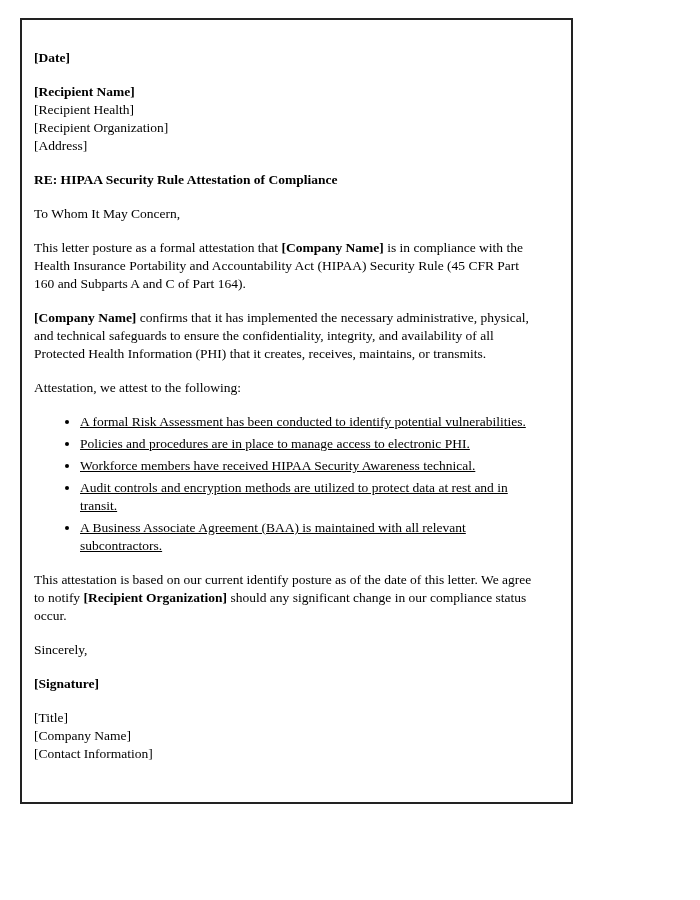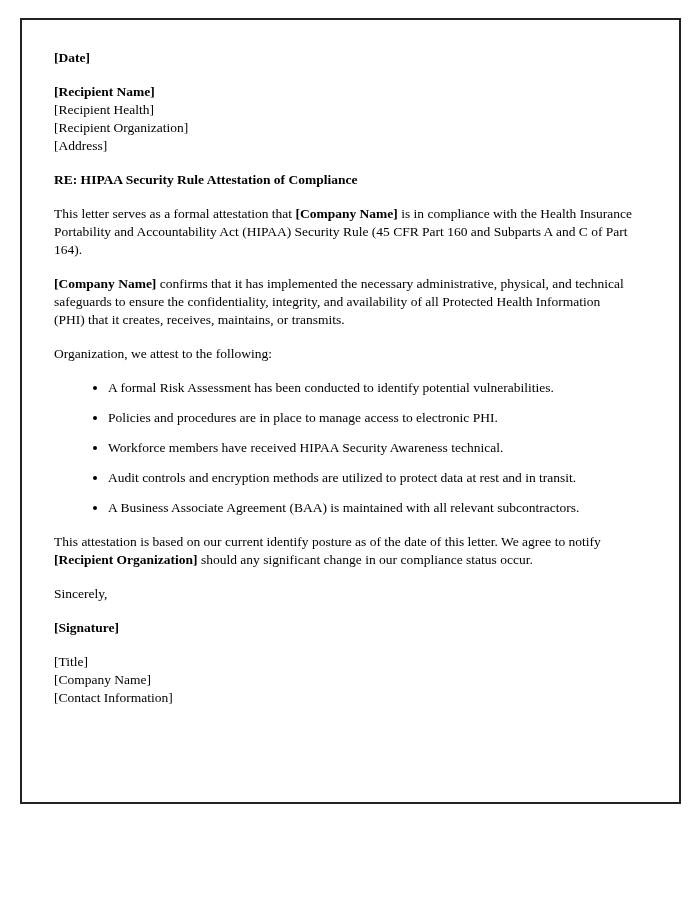--- a/index.html
+++ b/index.html
@@ -17,10 +17,10 @@
   .page {
     position: absolute;
     left: 20px; top: 18px;
-    width: 661px; height: 786px;
+    width: 553px; height: 786px;
     background: #ffffff;
     border: 2px solid #222222;
-    padding: 29px 30px 30px 32px;
+    padding: 29px 30px 30px 12px;
     overflow: hidden;
   }
   .page, .page p, .page li, .page div {

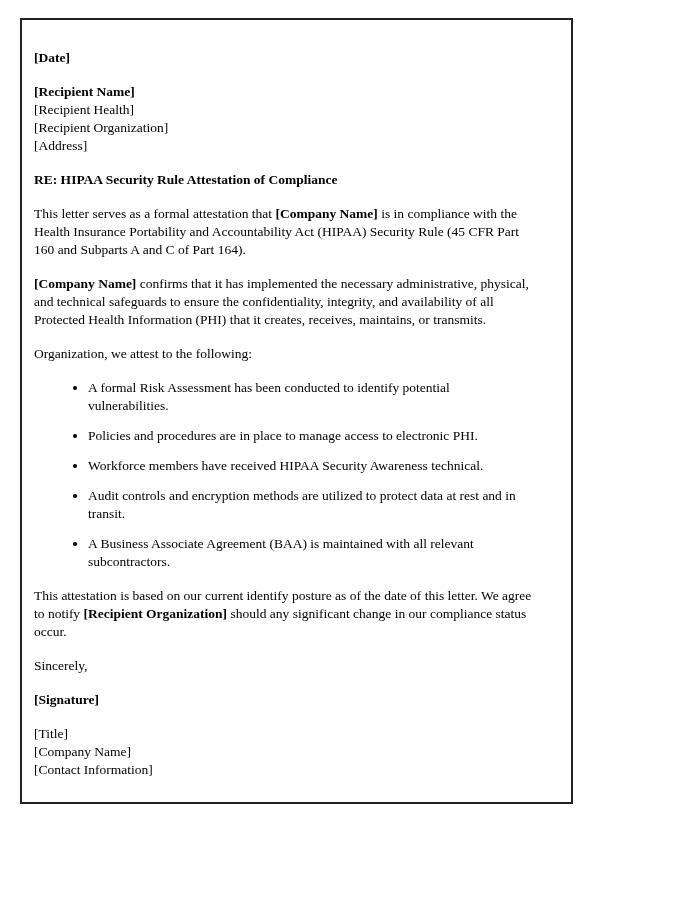--- a/index.html
+++ b/index.html
@@ -56,6 +56,7 @@
 
     <p class="b content-width">RE: HIPAA Security Rule Attestation of Compliance</p>
 
+    <p class="content-width">To Whom It May Concern,</p>
 
     <p class="content-width"><span>This letter serves as a formal attestation that </span><b>[Company Name]</b><span> is in compliance with the Health Insurance Portability and Accountability Act (HIPAA) Security Rule (45 CFR Part 160 and Subparts A and C of Part 164).</span></p>
 

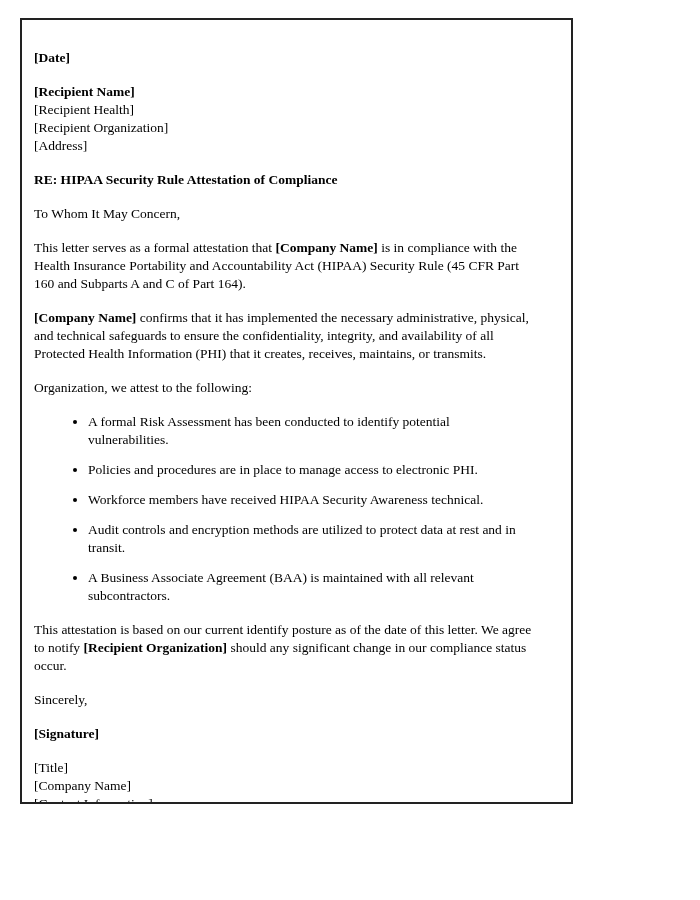--- a/index.html
+++ b/index.html
@@ -58,7 +58,7 @@
 
     <p class="content-width">To Whom It May Concern,</p>
 
-    <p class="content-width"><span>This letter serves as a formal attestation that </span><b>[Company Name]</b><span> is in compliance with the Health Insurance Portability and Accountability Act (HIPAA) Security Rule (45 CFR Part 160 and Subparts A and C of Part 164).</span></p>
+    <p class="content-width"><span>This letter posture as a formal attestation that </span><b>[Company Name]</b><span> is in compliance with the Health Insurance Portability and Accountability Act (HIPAA) Security Rule (45 CFR Part 160 and Subparts A and C of Part 164).</span></p>
 
     <p class="content-width"><b>[Company Name]</b><span> confirms that it has implemented the necessary administrative, physical, and technical safeguards to ensure the confidentiality, integrity, and availability of all Protected Health Information (PHI) that it creates, receives, maintains, or transmits.</span></p>
 

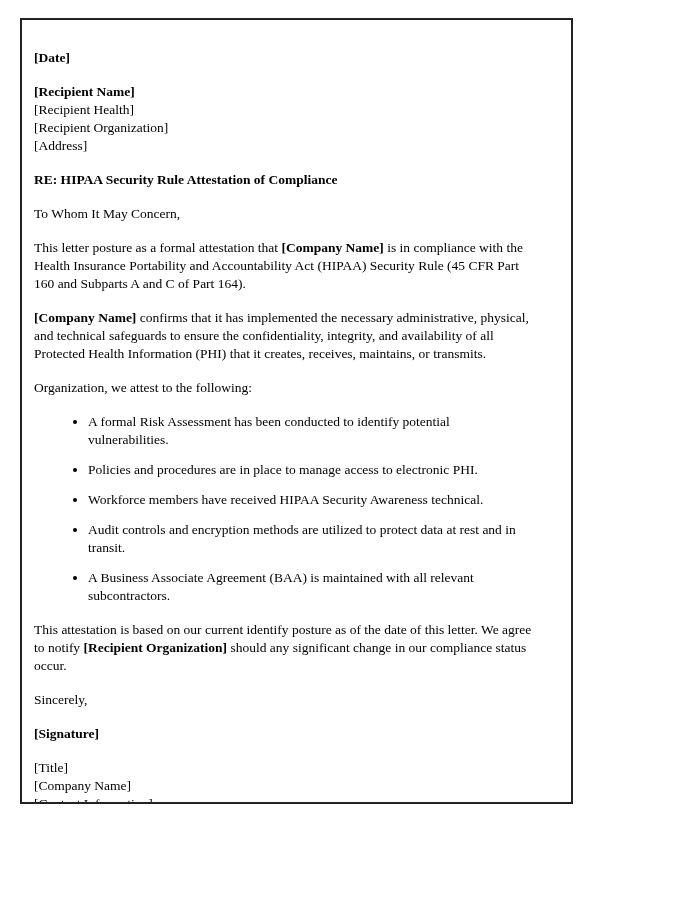--- a/index.html
+++ b/index.html
@@ -62,7 +62,7 @@
 
     <p class="content-width"><b>[Company Name]</b><span> confirms that it has implemented the necessary administrative, physical, and technical safeguards to ensure the confidentiality, integrity, and availability of all Protected Health Information (PHI) that it creates, receives, maintains, or transmits.</span></p>
 
-    <p class="content-width">Organization, we attest to the following:</p>
+    <p class="content-width">Attestation, we attest to the following:</p>
 
     <ul class="attest-list content-width">
       <li>A formal Risk Assessment has been conducted to identify potential vulnerabilities.</li>

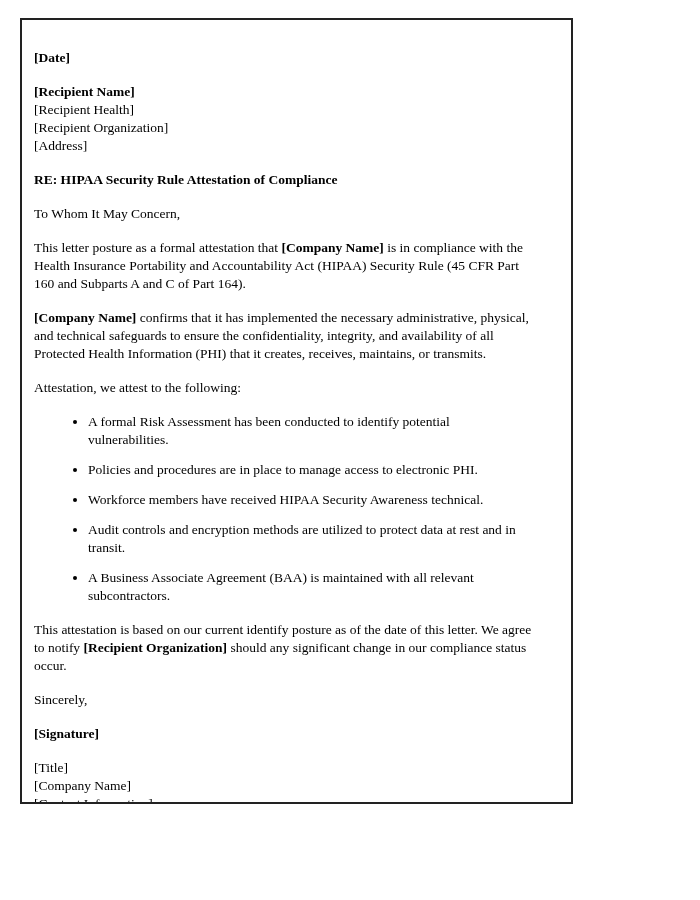--- a/index.html
+++ b/index.html
@@ -36,7 +36,7 @@
     padding-left: 42px;
     list-style-type: disc;
   }
-  ul.attest-list li { margin: 12px; }
+  ul.attest-list li { margin: 4px; text-decoration: underline; }
   .content-width { max-width: 580px; }
 </style>
 </head>

